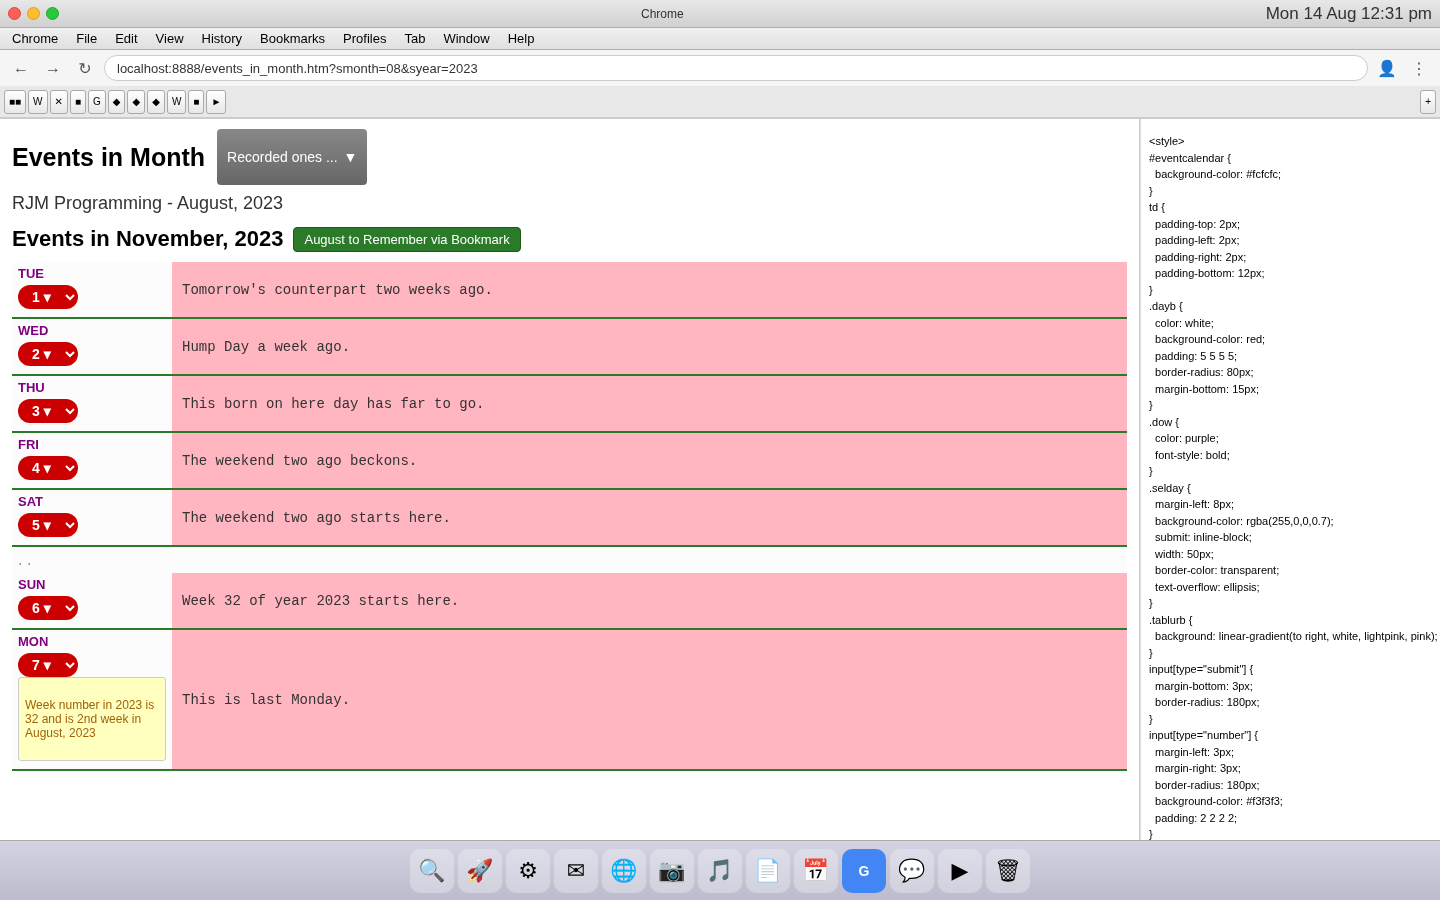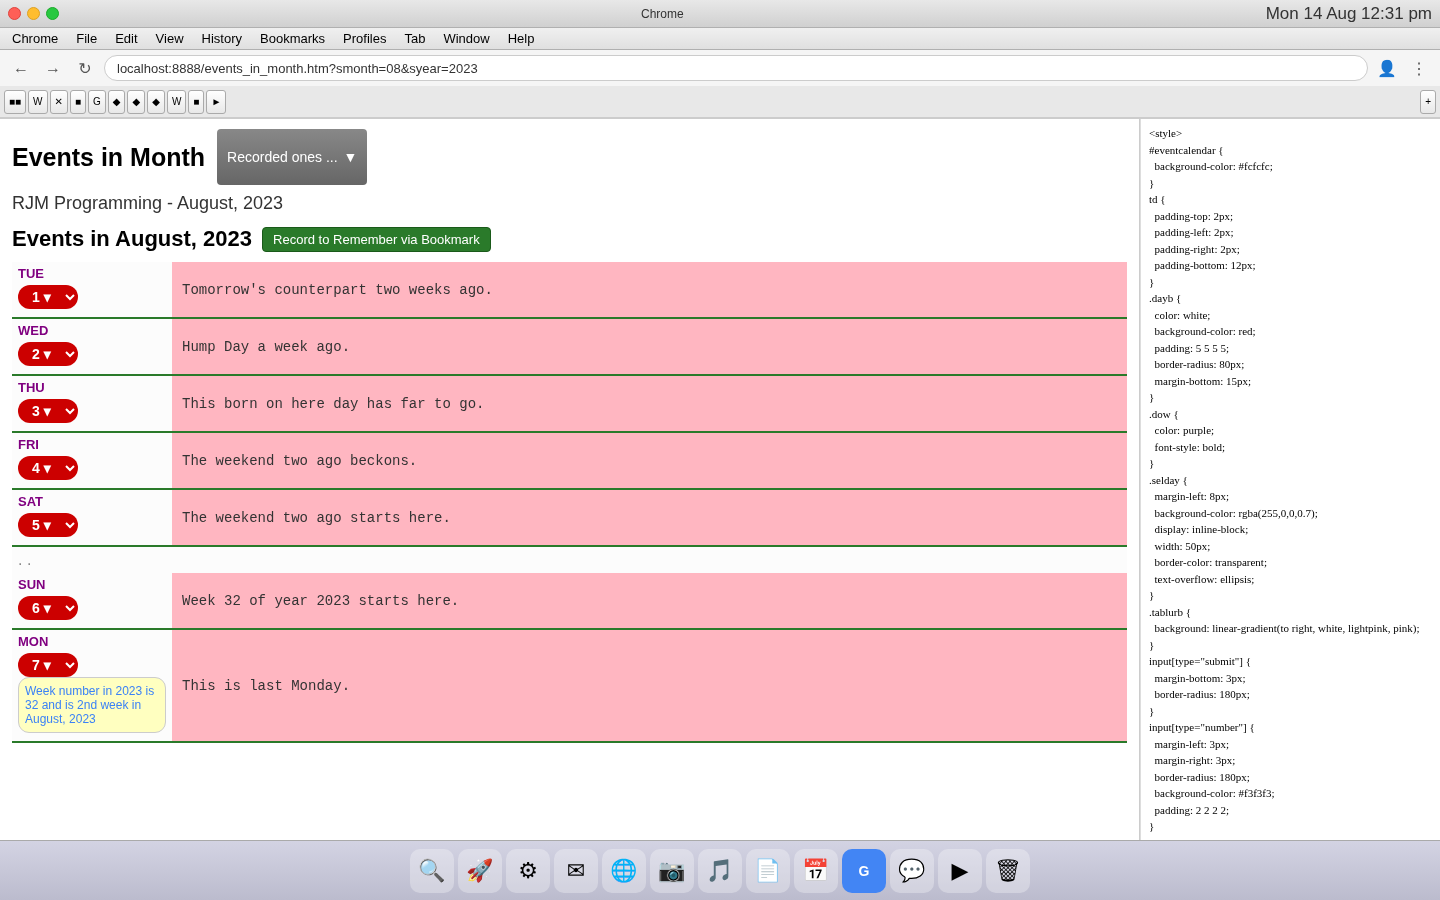--- a/index.html
+++ b/index.html
@@ -215,10 +215,10 @@
       flex-shrink: 0;
     }
     .code-block {
-      font-family: Liberation Serif, serif;
+      font-family: Liberation Sans, sans-serif;
       font-size: 11px;
       color: #000;
-      padding: 6px 8px;
+      padding: 14px 8px;
       line-height: 1.5;
       background: #fff;
     }

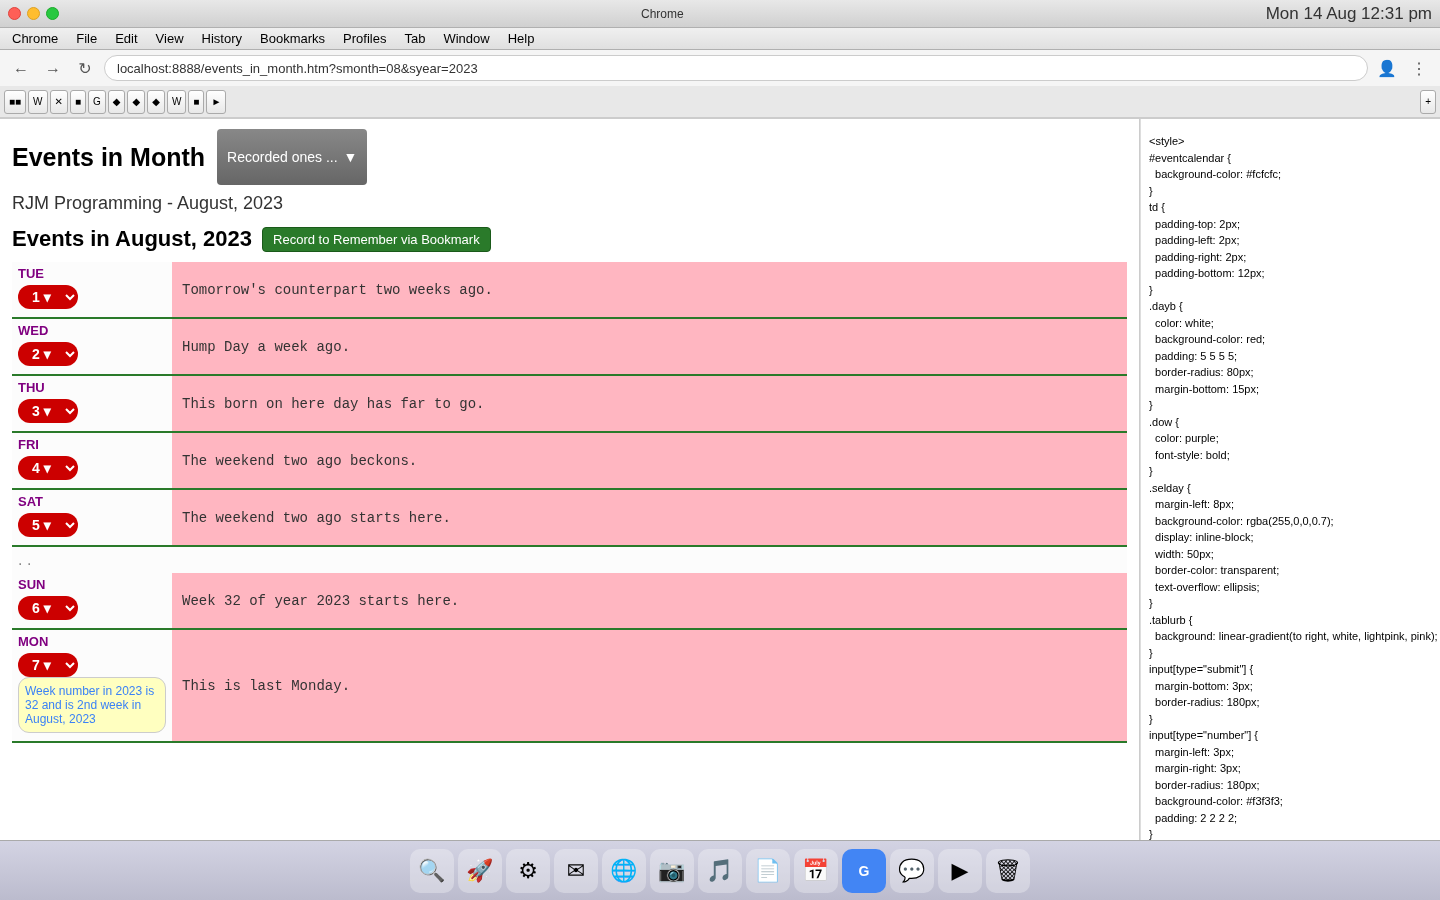--- a/index.html
+++ b/index.html
@@ -314,7 +314,7 @@
     <p class="subtitle">RJM Programming - August, 2023</p>
 
     <div class="section-title-row">
-      <h2 class="section-title">Events in August, 2023</h2>
+      <h2 class="section-title">Events in November, 2023</h2>
       <button class="bookmark-btn">Record to Remember via Bookmark</button>
     </div>
 

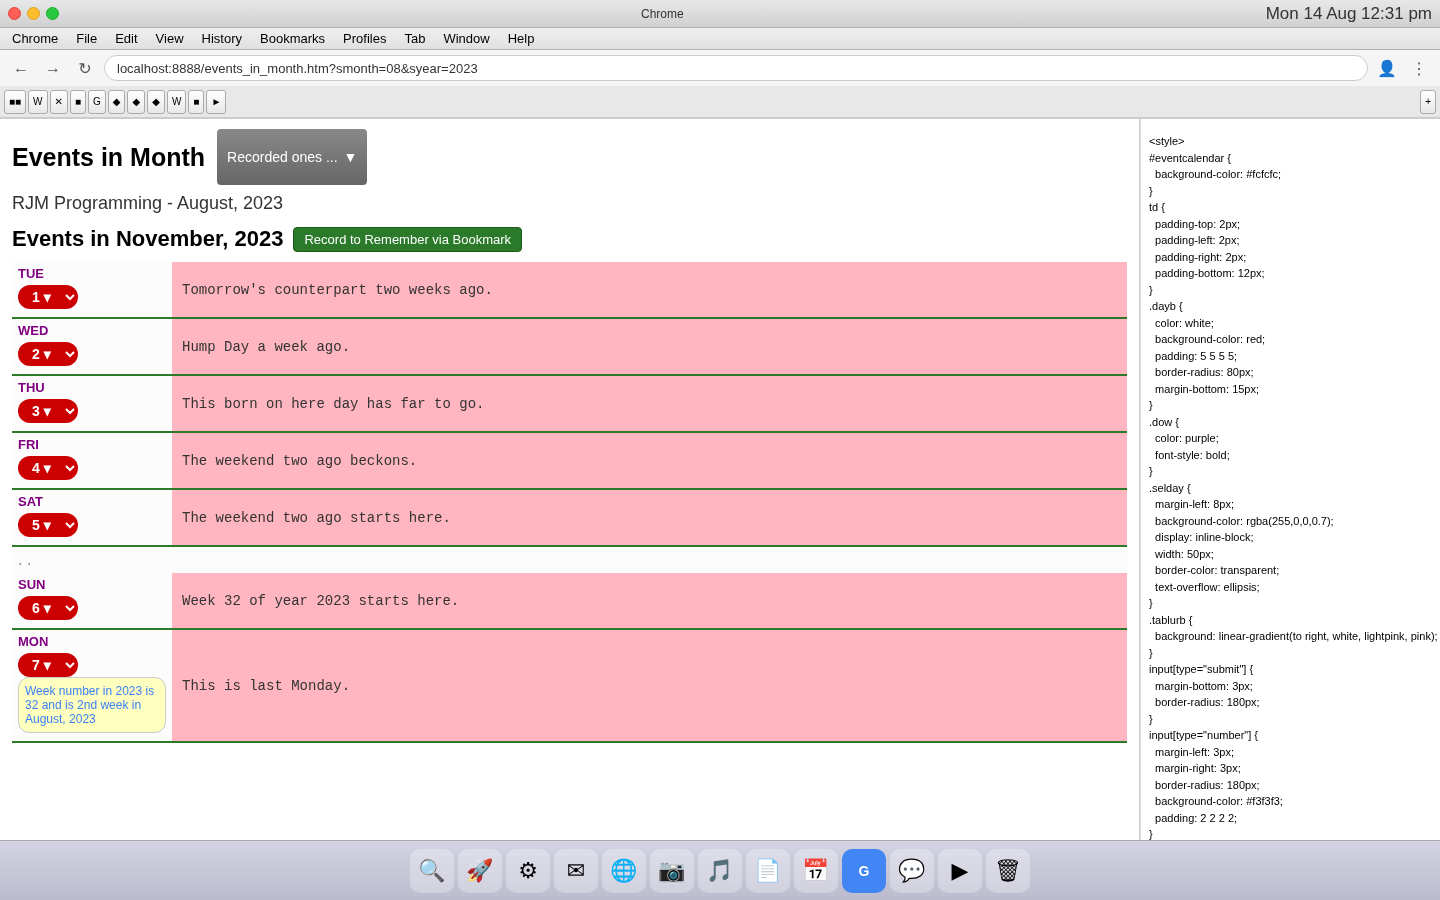--- a/index.html
+++ b/index.html
@@ -315,7 +315,7 @@
 
     <div class="section-title-row">
       <h2 class="section-title">Events in November, 2023</h2>
-      <button class="bookmark-btn">Record to Remember via Bookmark</button>
+      <button class="bookmark-btn">August to Remember via Bookmark</button>
     </div>
 
     <table class="calendar-table" id="eventcalendar">

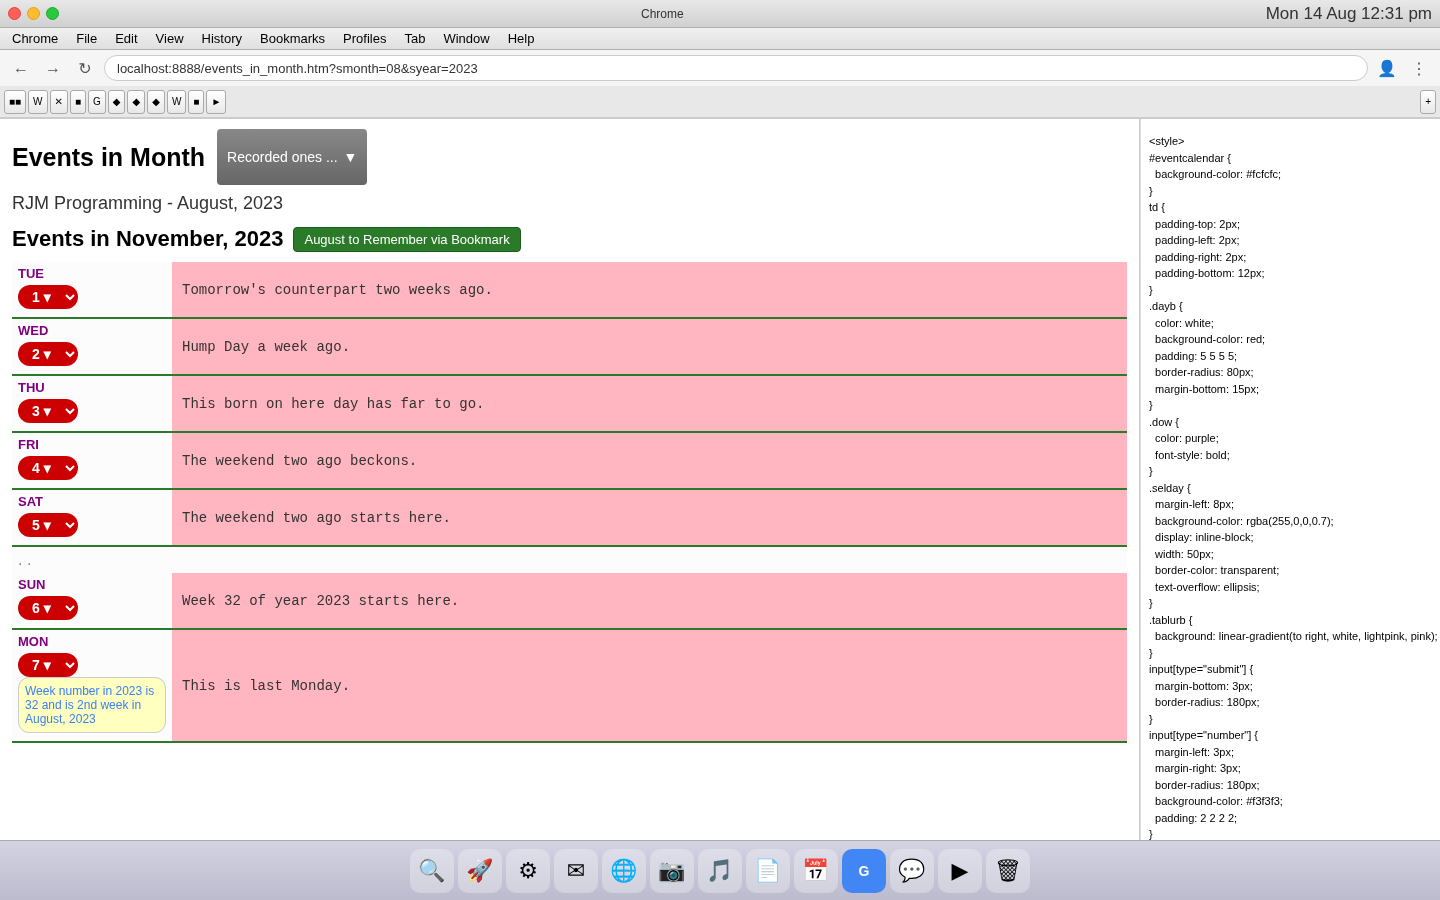--- a/index.html
+++ b/index.html
@@ -382,7 +382,7 @@
         <div class="code-line">.selday {</div>
         <div class="code-line">  margin-left: 8px;</div>
         <div class="code-line">  background-color: rgba(255,0,0,0.7);</div>
-        <div class="code-line">  display: inline-block;</div>
+        <div class="code-line">  submit: inline-block;</div>
         <div class="code-line">  width: 50px;</div>
         <div class="code-line">  border-color: transparent;</div>
         <div class="code-line">  text-overflow: ellipsis;</div>

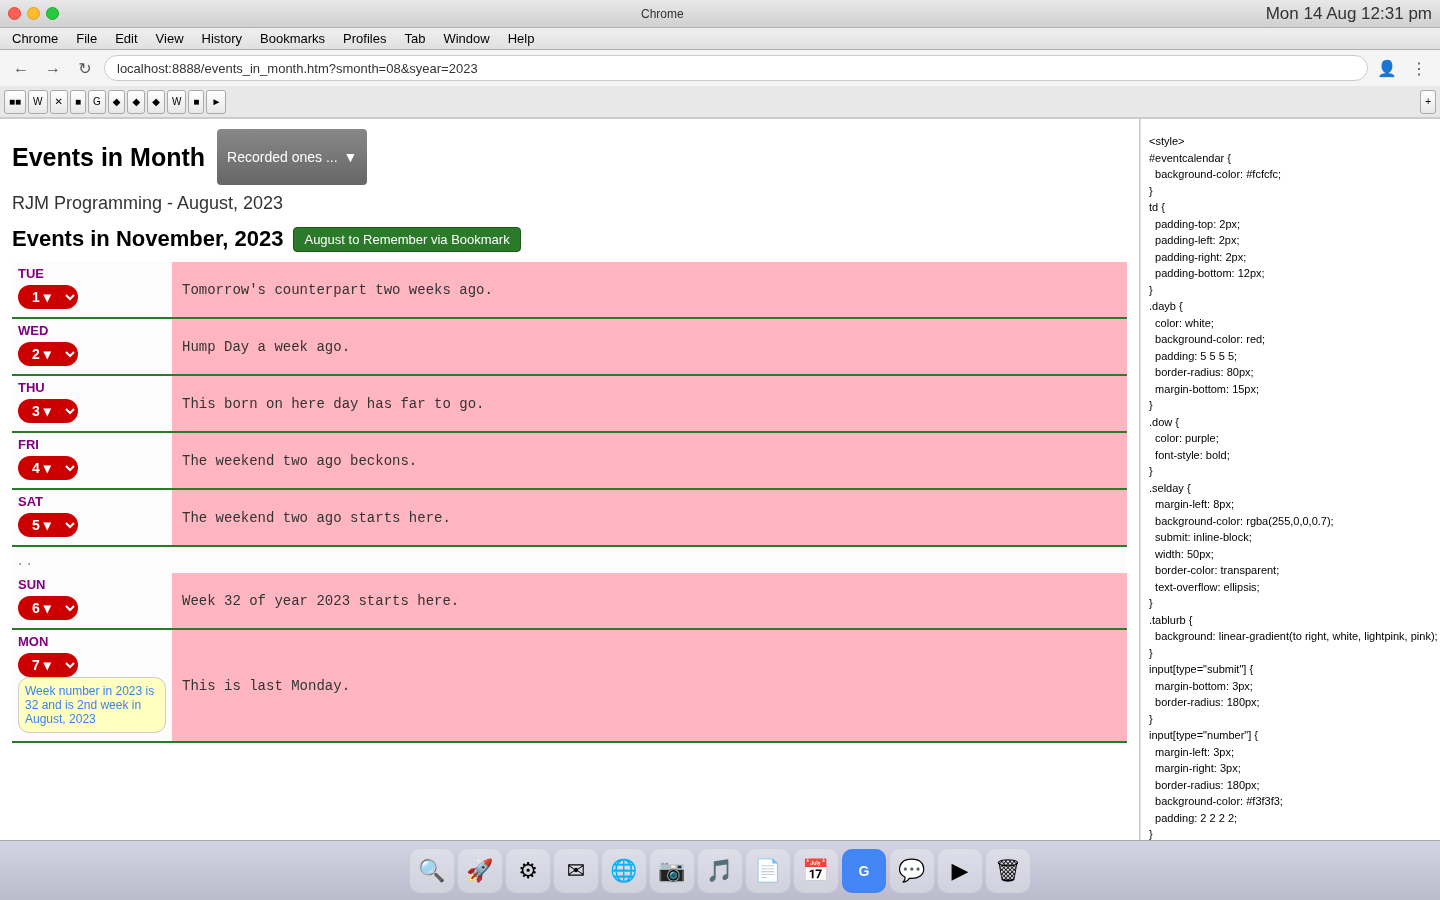--- a/index.html
+++ b/index.html
@@ -199,11 +199,11 @@
 
     .tooltip {
       font-size: 12px;
-      color: #3b82f6;
+      color: #a16207;
       background: #ffffc0;
       border: 1px solid #ccc;
-      padding: 6px 6px;
-      border-radius: 11px;
+      padding: 20px 6px;
+      border-radius: 3px;
     }
 
     

